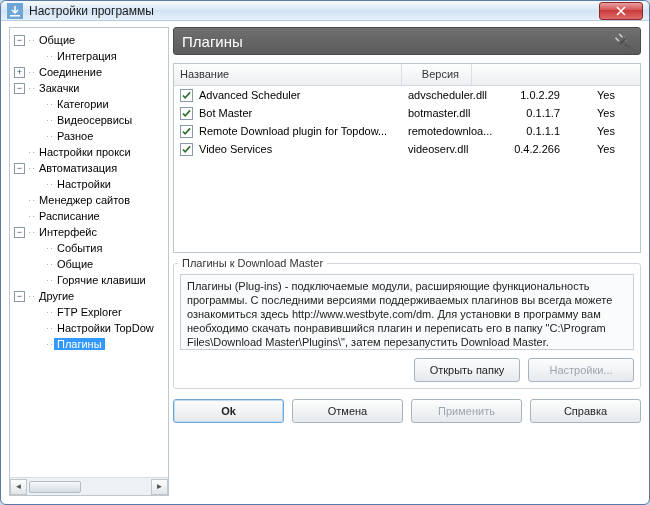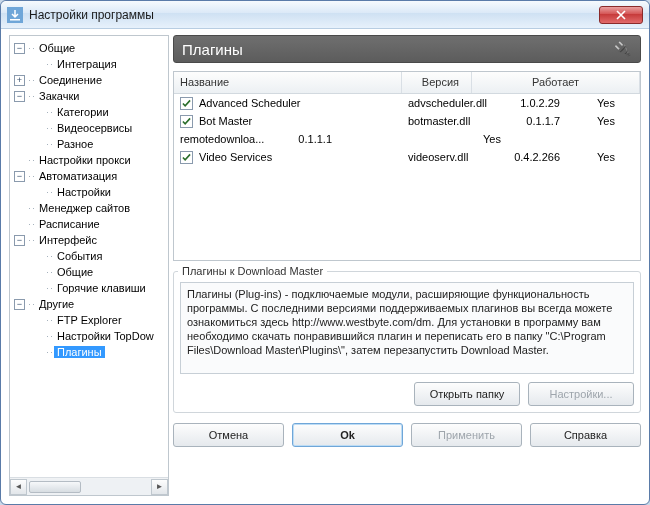--- a/index.html
+++ b/index.html
@@ -5,7 +5,7 @@
 * { box-sizing: border-box; margin: 0; padding: 0; }
 body { font-family: Tahoma, "Segoe UI", sans-serif; font-size: 11px; background: #d4e5f7; width: 650px; height: 505px; overflow: hidden; }
 .window { width: 650px; height: 505px; background: #fff; border: 1px solid #5a7ba8; border-radius: 6px; box-shadow: 0 0 8px rgba(0,0,0,0.2); display: flex; flex-direction: column; }
-.titlebar { height: 28px; background: linear-gradient(#f6fafd,#dbe9f7 45%,#cfe1f3 46%,#e7f1fb); border-bottom: 1px solid #b8cde2; display: flex; align-items: center; border-radius: 6px 6px 0 0; }
+.titlebar { height: 20px; background: linear-gradient(#f6fafd,#dbe9f7 45%,#cfe1f3 46%,#e7f1fb); border-bottom: 1px solid #b8cde2; display: flex; align-items: center; border-radius: 6px 6px 0 0; }
 .tb-icon { width: 16px; height: 16px; margin: 0 6px; }
 .tb-title { flex: 1; color: #1a1a1a; font-size: 12px; }
 .close-btn { width: 44px; height: 18px; margin-right: 6px; background: linear-gradient(#e9a0a0,#d45252 45%,#c63b3b 46%,#e26a6a); border: 1px solid #8a2a2a; border-radius: 3px; color: #fff; display: flex; align-items: center; justify-content: center; cursor: pointer; }

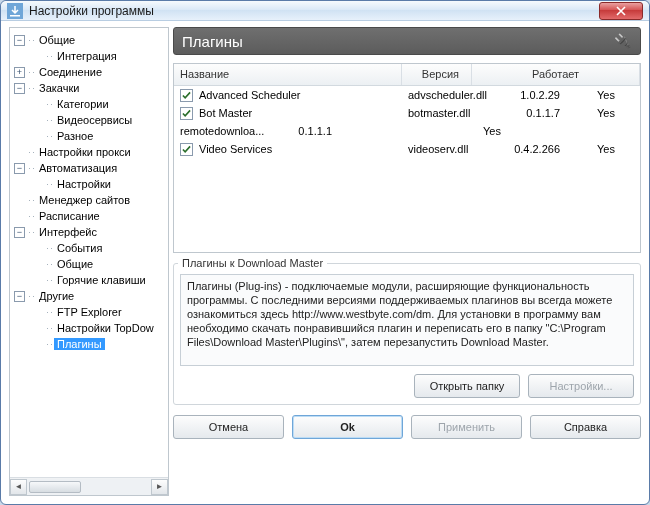--- a/index.html
+++ b/index.html
@@ -208,7 +208,6 @@
         <div class="thead">
           <div class="col-n">Название</div>
           <div class="col-v">Версия</div>
-          <div class="col-r">Работает</div>
         </div>
         <div class="tbody" id="tbody">
             <div class="row">

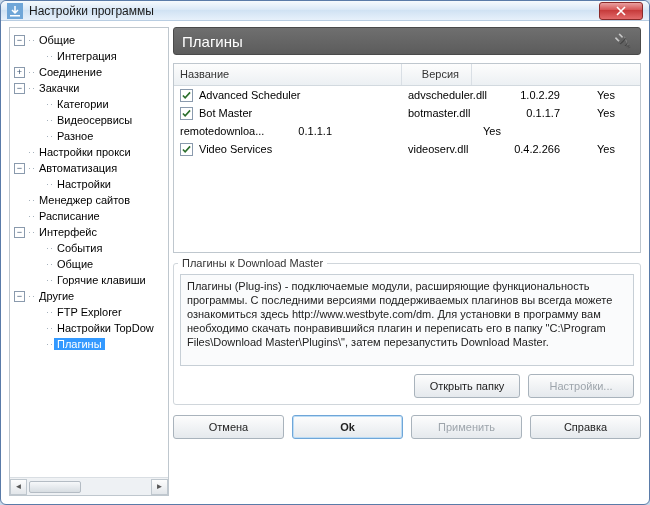--- a/index.html
+++ b/index.html
@@ -237,6 +237,14 @@
               <div class="cell col-r">Yes</div>
             </div>
             <div class="row">
+              <div class="cell col-n" style="display:flex;align-items:center">
+                <span class="cb">
+                  <svg viewBox="0 0 10 10">
+                    <path d="M1 5l2.5 2.5L9 1.5" stroke="#2b6e2b" stroke-width="1.8" fill="none"></path>
+                  </svg>
+                </span>
+                <span>Remote Download plugin for Topdow...</span>
+              </div>
               <div class="cell col-f">remotedownloa...</div>
               <div class="cell col-v">0.1.1.1</div>
               <div class="cell col-r">Yes</div>

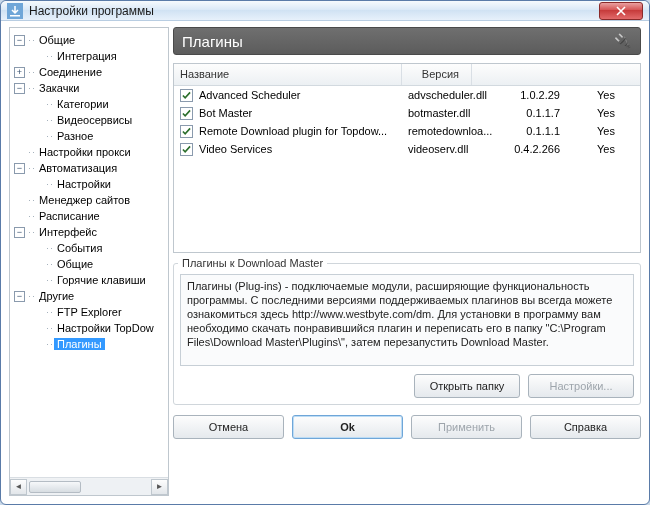--- a/index.html
+++ b/index.html
@@ -39,7 +39,7 @@
 .cb svg { width: 9px; height: 9px; }
 .group { margin-top: 10px; border: 1px solid #d0d6db; border-radius: 3px; position: relative; padding: 10px 6px 6px 6px; }
 .group-title { position: absolute; top: -7px; left: 4px; background: #fff; padding: 0 4px; color: #333; }
-.desc-box { border: 1px solid #c7cfd6; background: #fafbfc; padding: 4px 6px; height: 92px; overflow: hidden; line-height: 14px; color: #222; }
+.desc-box { border: 1px solid #c7cfd6; background: #fafbfc; padding: 4px 6px; height: 76px; overflow: hidden; line-height: 14px; color: #222; }
 .btn-row { display: flex; gap: 8px; margin-top: 8px; justify-content: flex-end; }
 .btn { height: 24px; padding: 0 10px; min-width: 106px; background: linear-gradient(#fdfdfd,#e5e9ed); border: 1px solid #a9b3bc; border-radius: 3px; cursor: pointer; font-family: inherit; font-size: 11px; color: #222; }
 .btn:disabled { color: #9ea5ac; cursor: default; }

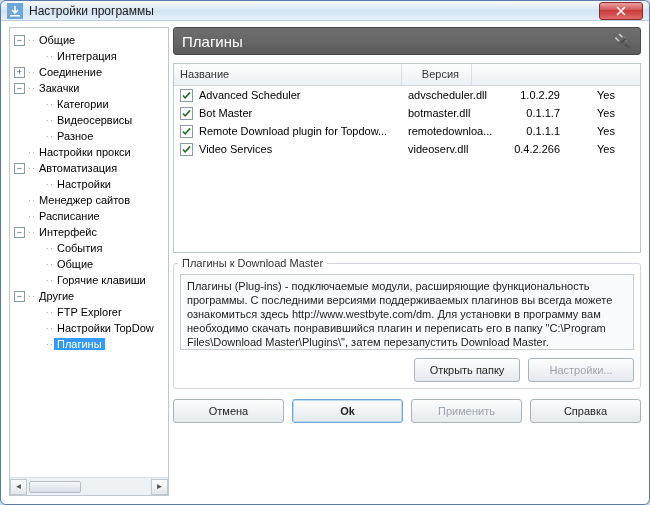--- a/index.html
+++ b/index.html
@@ -275,8 +275,8 @@
       </div>
 
       <div class="bottom-btns">
+        <button class="btn primary">Ok</button>
         <button class="btn">Отмена</button>
-        <button class="btn primary">Ok</button>
         <button class="btn" disabled="">Применить</button>
         <button class="btn">Справка</button>
       </div>

